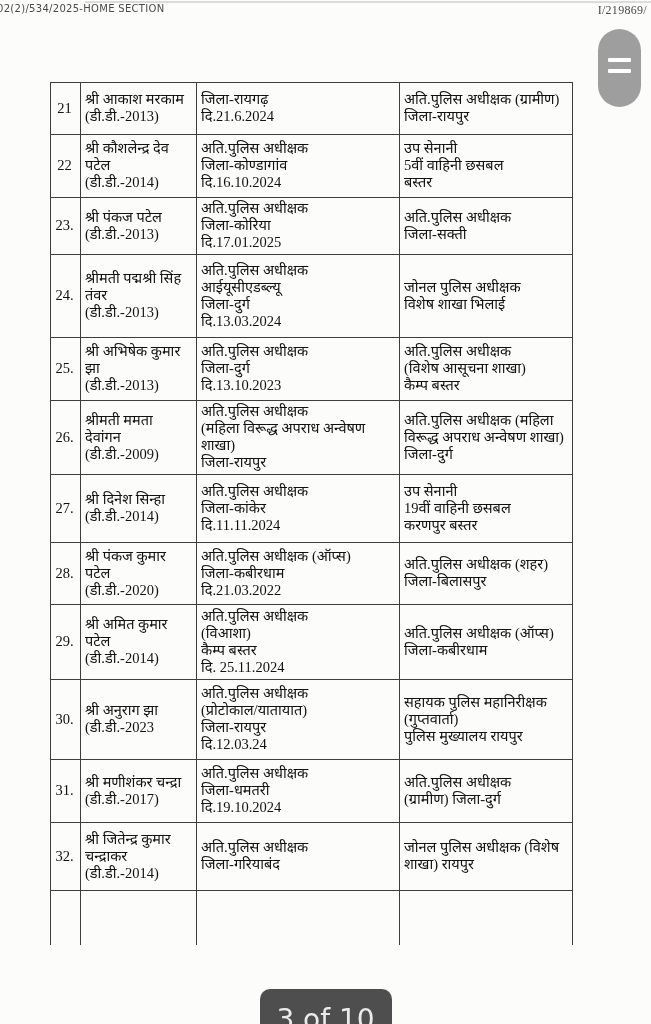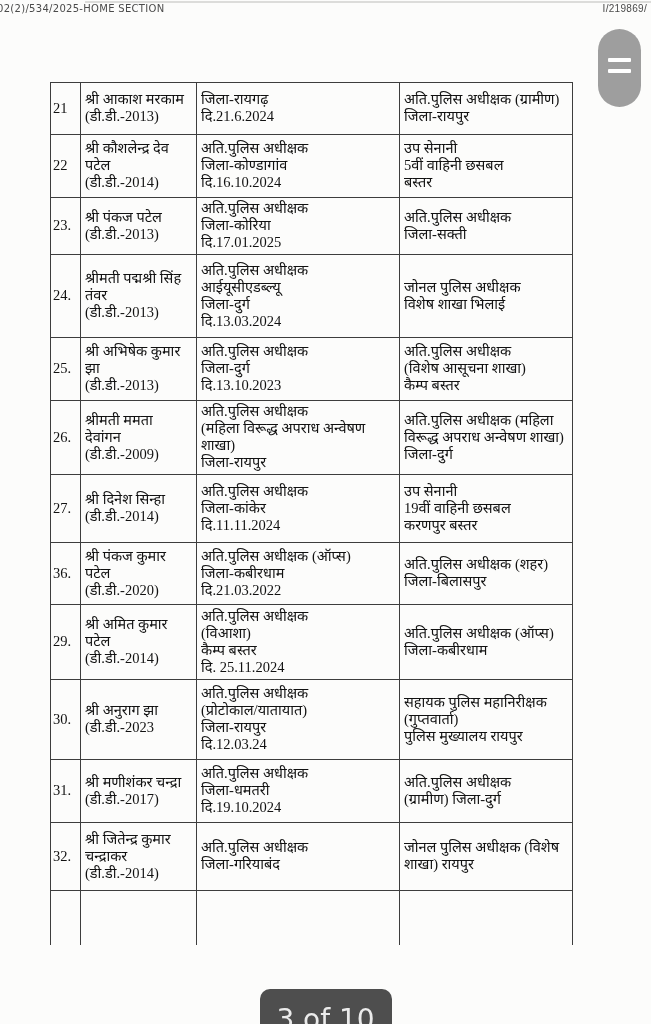--- a/index.html
+++ b/index.html
@@ -24,8 +24,8 @@
   }
   .hdr-right {
     position:absolute; right:4px; top:3px;
-    font-family:Liberation Sans, sans-serif;
-    font-size:10px; letter-spacing:.3px; color:#4a4a4a;
+    font-family:Liberation Serif, serif;
+    font-size:12px; letter-spacing:.3px; color:#4a4a4a;
     white-space:nowrap;
   }
   .doc-table {

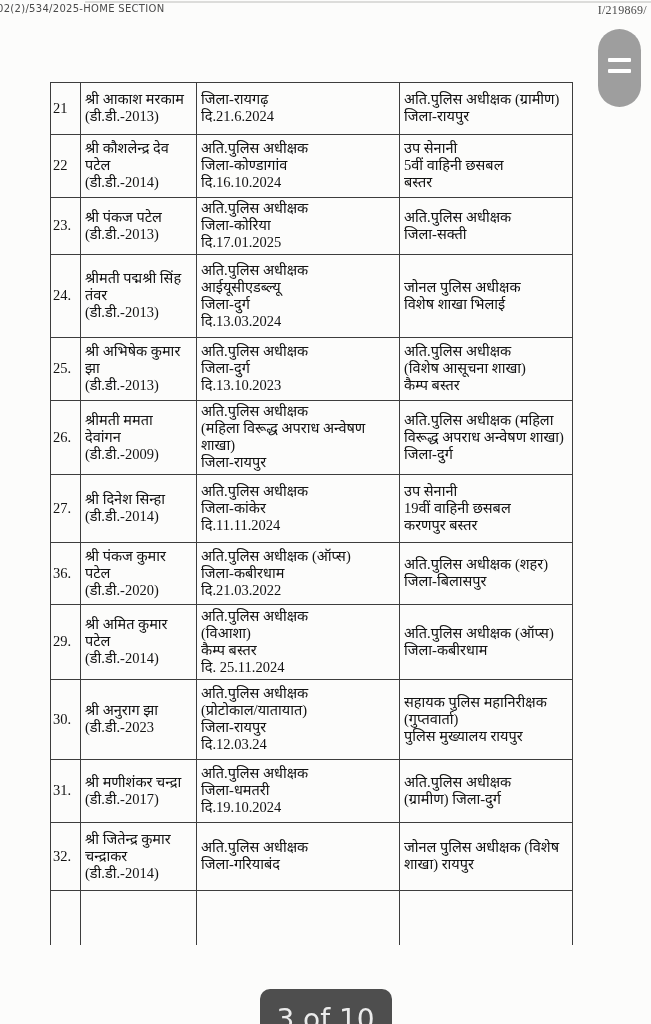--- a/index.html
+++ b/index.html
@@ -42,7 +42,7 @@
     white-space:pre-line;
     overflow:hidden;
   }
-  .doc-table td.sn { padding-left:2px; vertical-align:middle; }
+  .doc-table td.sn { padding-left:2px; vertical-align:middle;text-align:center; }
   .doc-table tr.empty-row td { border-bottom:none; }
   .scroll-handle {
     position:absolute; left:598px; top:29px;

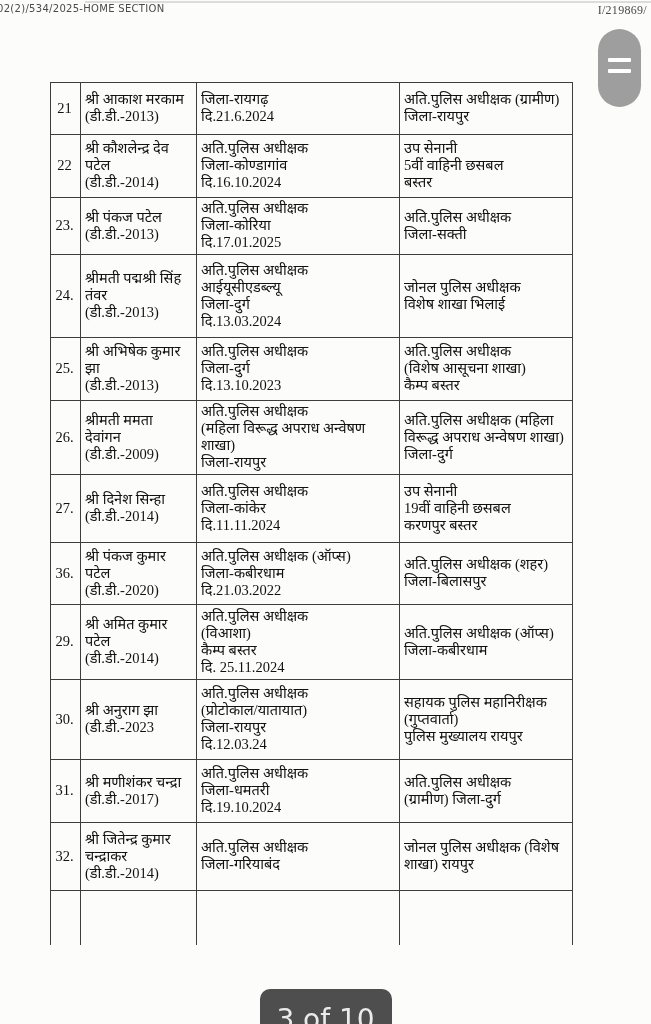--- a/index.html
+++ b/index.html
@@ -158,7 +158,7 @@
 करणपुर बस्तर</td>
     </tr>
     <tr style="height:62px">
-      <td class="sn">36.</td>
+      <td class="sn">28.</td>
       <td>श्री पंकज कुमार पटेल
 (डी.डी.-2020)</td>
       <td>अति.पुलिस अधीक्षक (ऑप्स)

